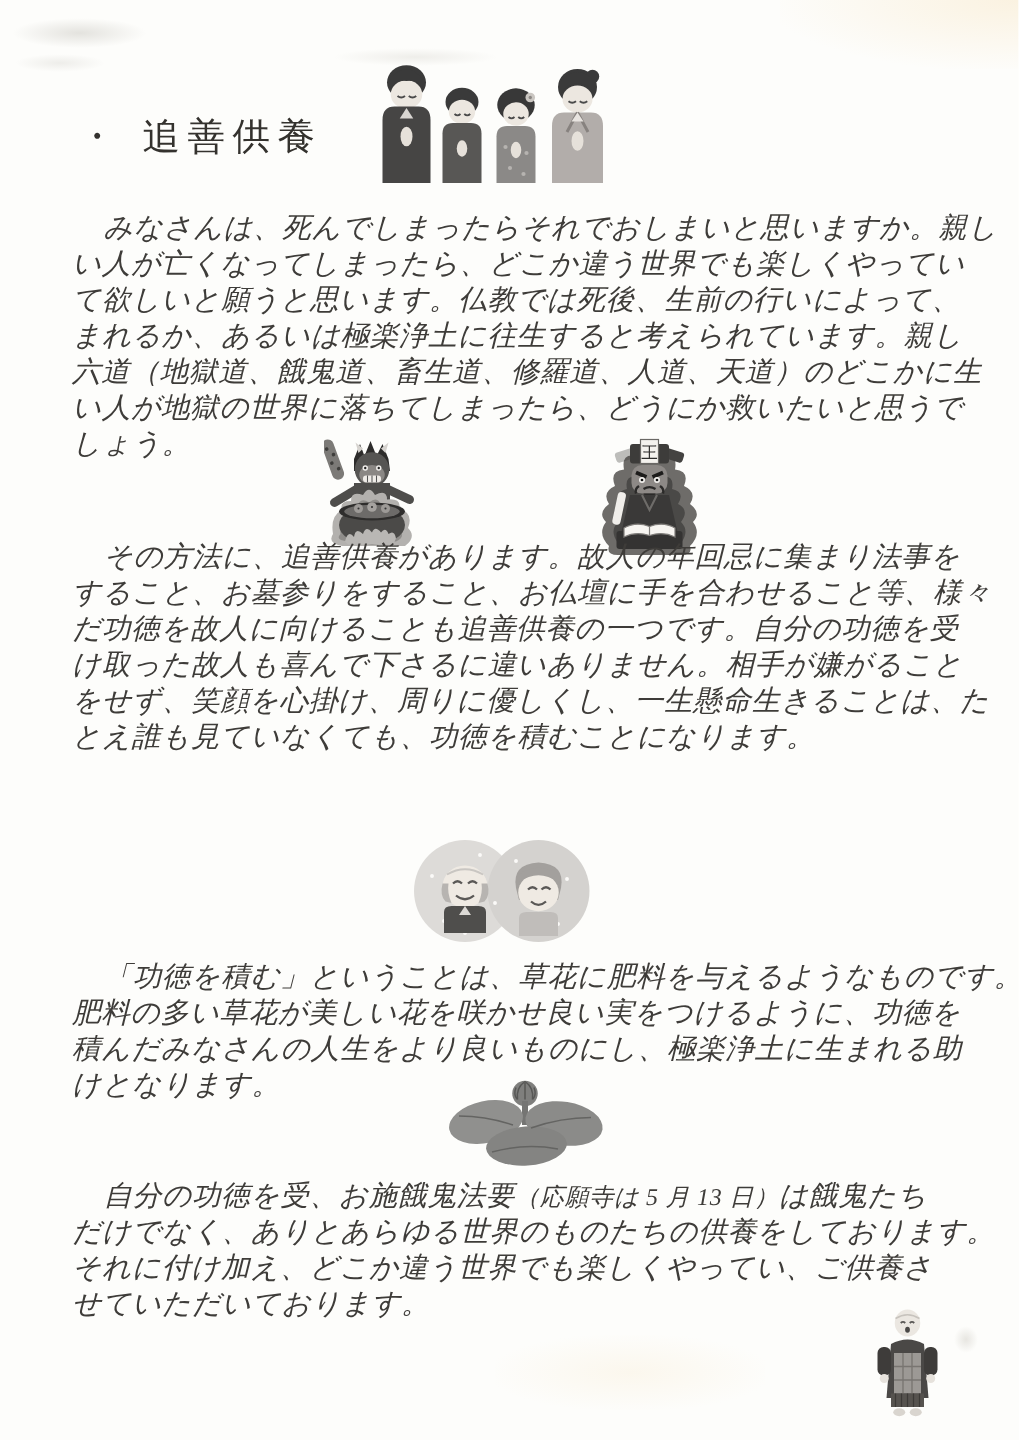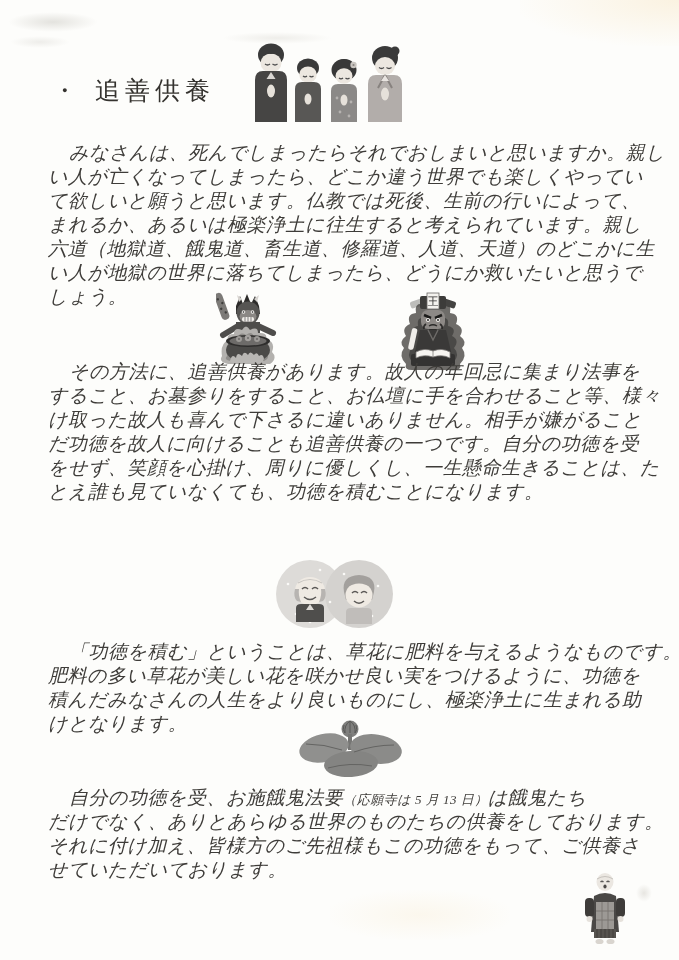--- a/index.html
+++ b/index.html
@@ -205,8 +205,8 @@
   <div class="para" style="top:360px">
     <div class="line indent">その方法に、追善供養があります。故人の年回忌に集まり法事を</div>
     <div class="line">すること、お墓参りをすること、お仏壇に手を合わせること等、様々</div>
+    <div class="line">だ功徳を故人に向けることも追善供養の一つです。自分の功徳を受</div>
     <div class="line">け取った故人も喜んで下さるに違いありません。相手が嫌がること</div>
-    <div class="line">だ功徳を故人に向けることも追善供養の一つです。自分の功徳を受</div>
     <div class="line">をせず、笑顔を心掛け、周りに優しくし、一生懸命生きることは、た</div>
     <div class="line">とえ誰も見ていなくても、功徳を積むことになります。</div>
   </div>

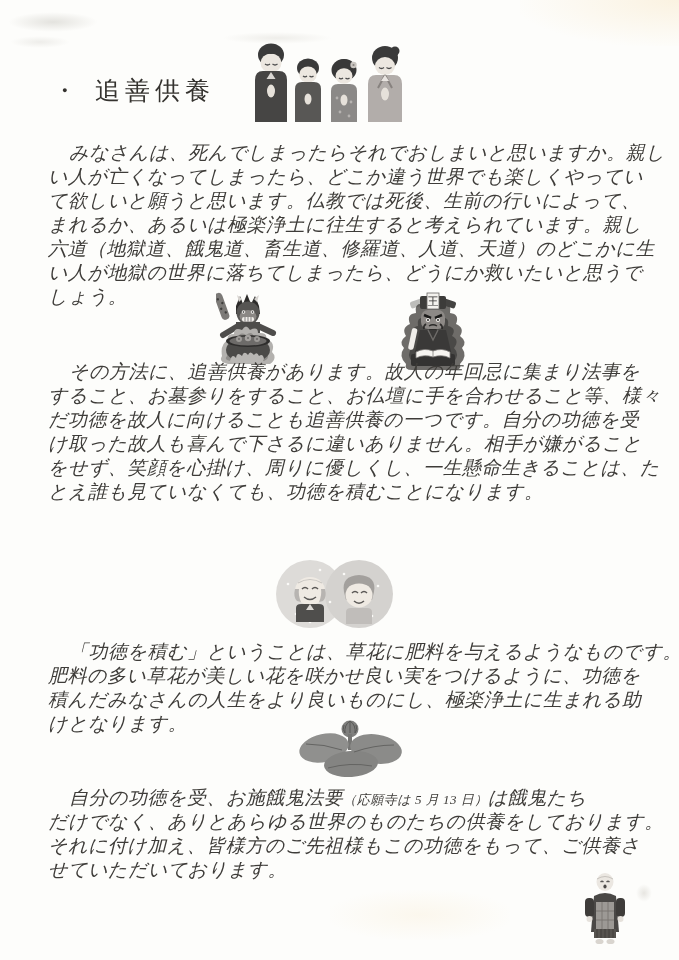--- a/index.html
+++ b/index.html
@@ -38,7 +38,7 @@
     font-size: 19px; letter-spacing: 0.5px; font-style: italic;
   }
   .line.indent { text-indent: 21px; }
-  .paren { font-size: 13px; }
+  .paren { font-size: 16px; }
 
   .illust { position: absolute; }
   .il-family { left: 245px; top: 42px; }

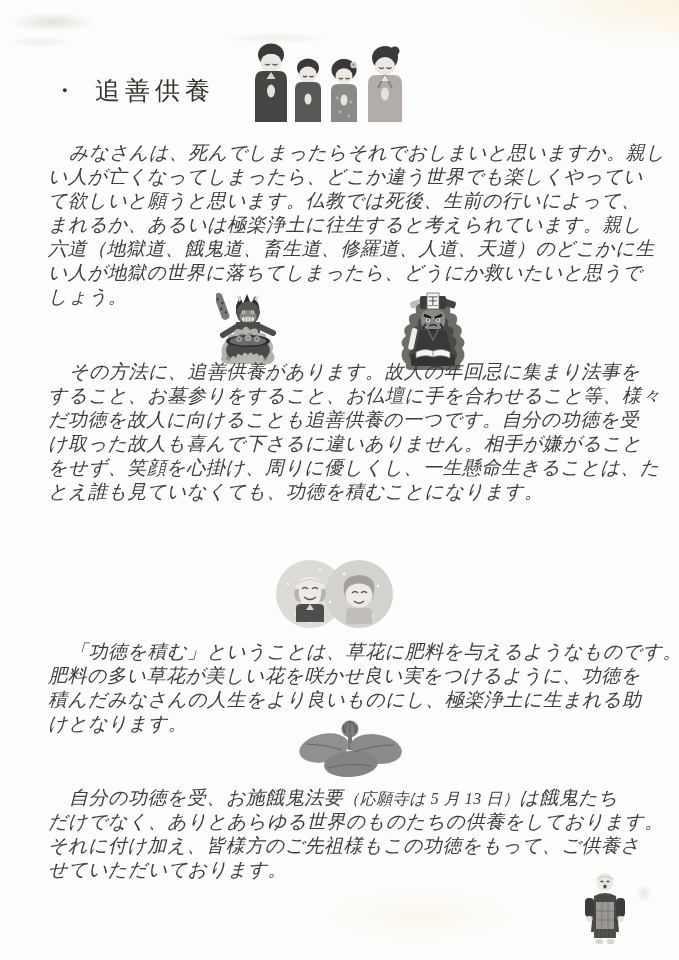--- a/index.html
+++ b/index.html
@@ -271,7 +271,7 @@
       <span>自分の功徳を受、お施餓鬼法要</span><span class="paren">（応願寺は 5 月 13 日）</span><span>は餓鬼たち</span>
     </div>
     <div class="line">だけでなく、ありとあらゆる世界のものたちの供養をしております。</div>
-    <div class="line">それに付け加え、皆様方のご先祖様もこの功徳をもって、ご供養さ</div>
+    <div class="line">それに付け加え、どこか違う世界でも楽しくやってい、ご供養さ</div>
     <div class="line">せていただいております。</div>
   </div>
 

